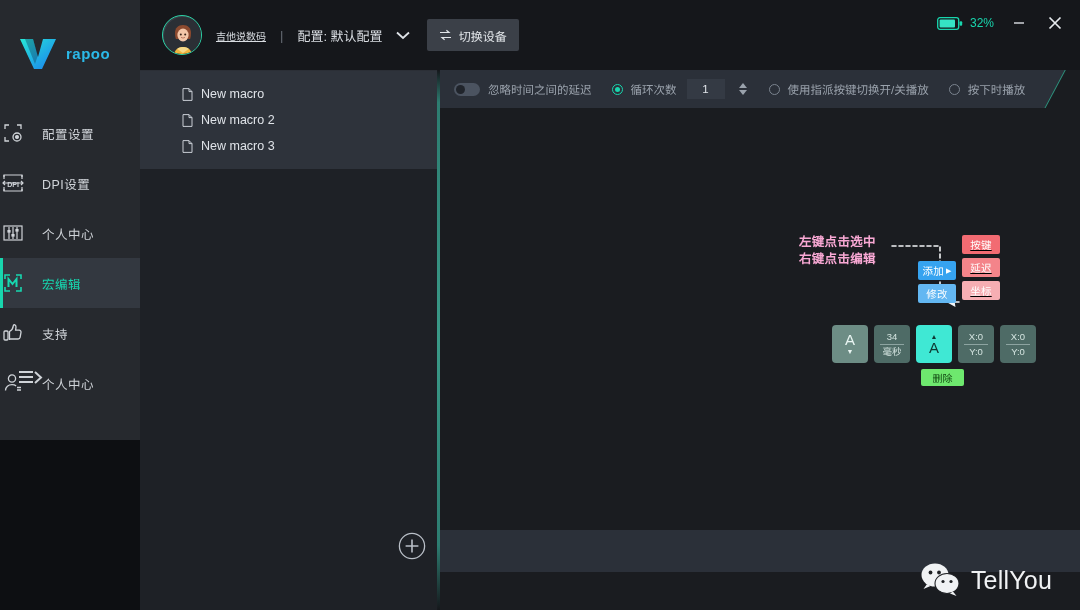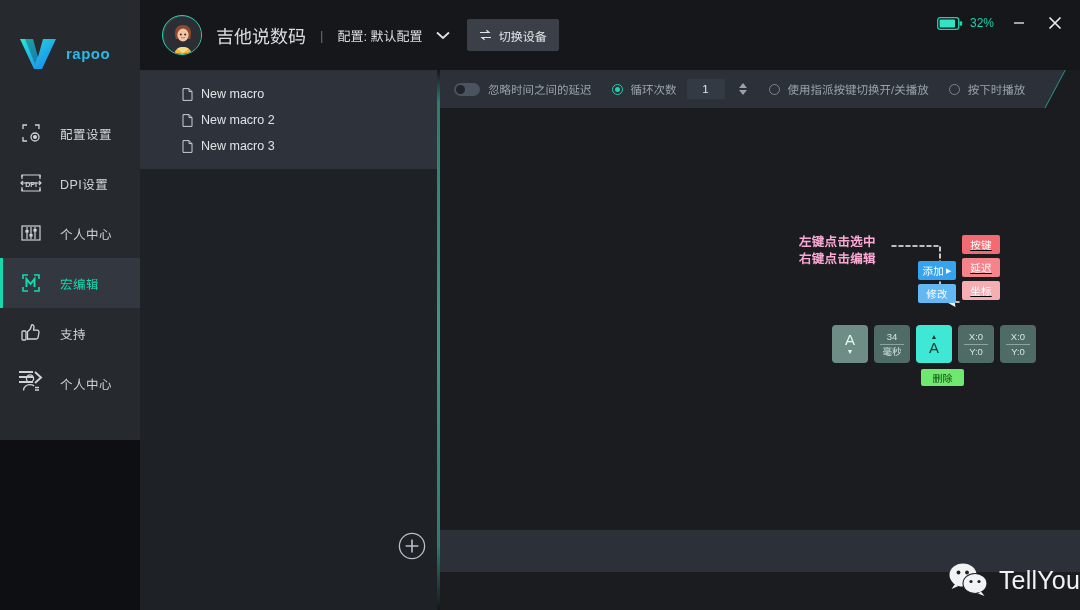--- a/index.html
+++ b/index.html
@@ -114,9 +114,10 @@
 
   .user-name {
     margin-left: 14px;
-    font-size: 18px;
+    font-size: 10px;
     color: #d9dde2;
     white-space: nowrap;
+    text-decoration: underline;
   }
   .sep-bar {
     margin: 0 14px;

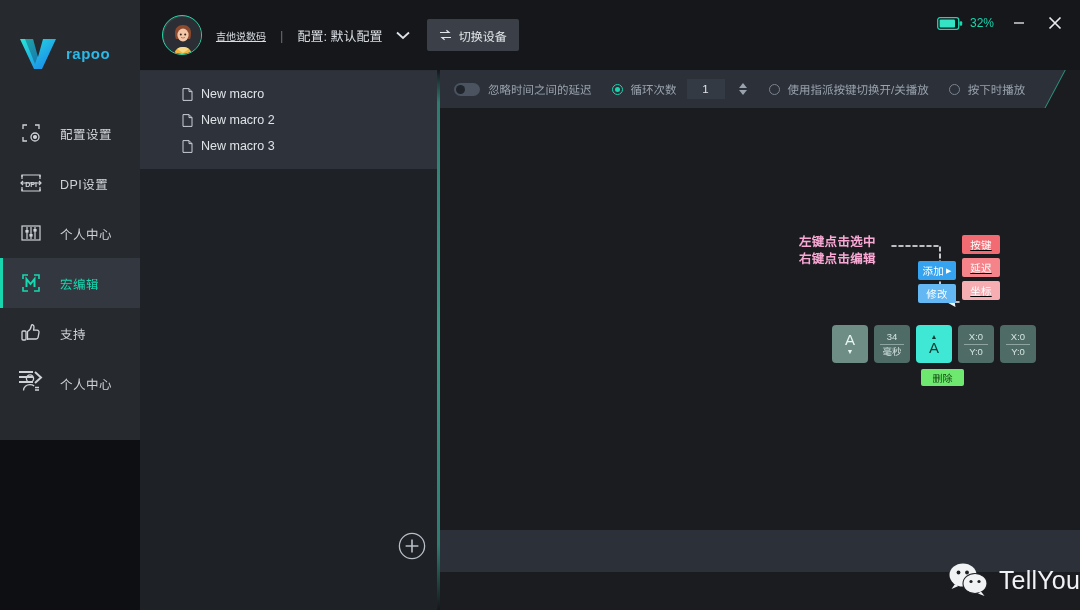--- a/index.html
+++ b/index.html
@@ -38,7 +38,7 @@
     position: relative;
     display: flex; align-items: center;
     height: 50px;
-    padding-left: 18px;
+    padding-left: 0;
     gap: 16px;
     cursor: pointer;
   }

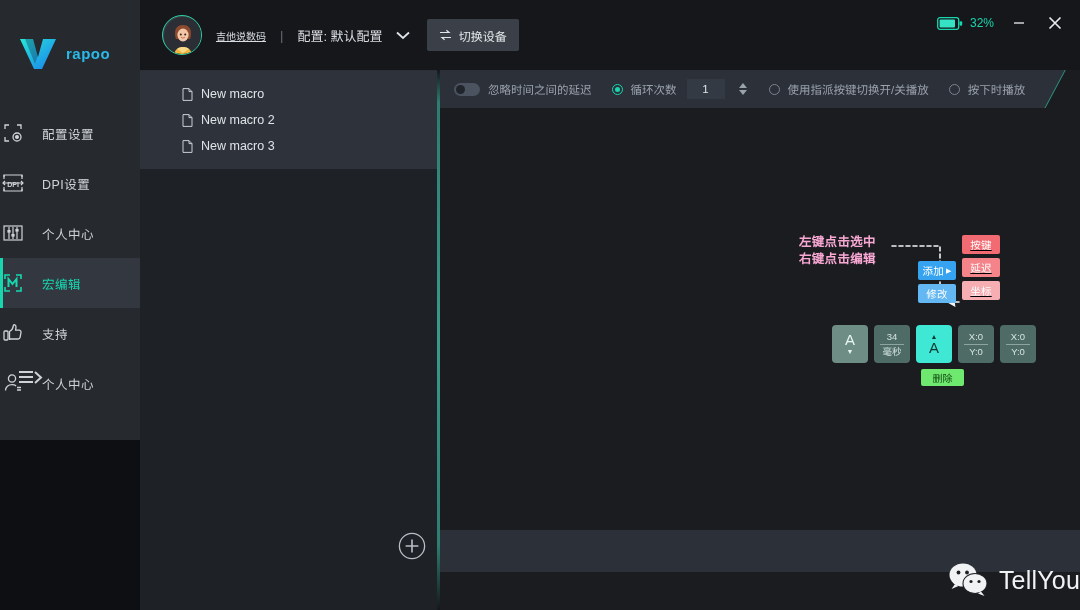--- a/index.html
+++ b/index.html
@@ -412,7 +412,7 @@
   
   .watermark {
     position: absolute;
-    right: 0; bottom: 12px;
+    right: 28px; bottom: 12px;
     display: flex; align-items: center; gap: 9px;
     z-index: 9;
   }

